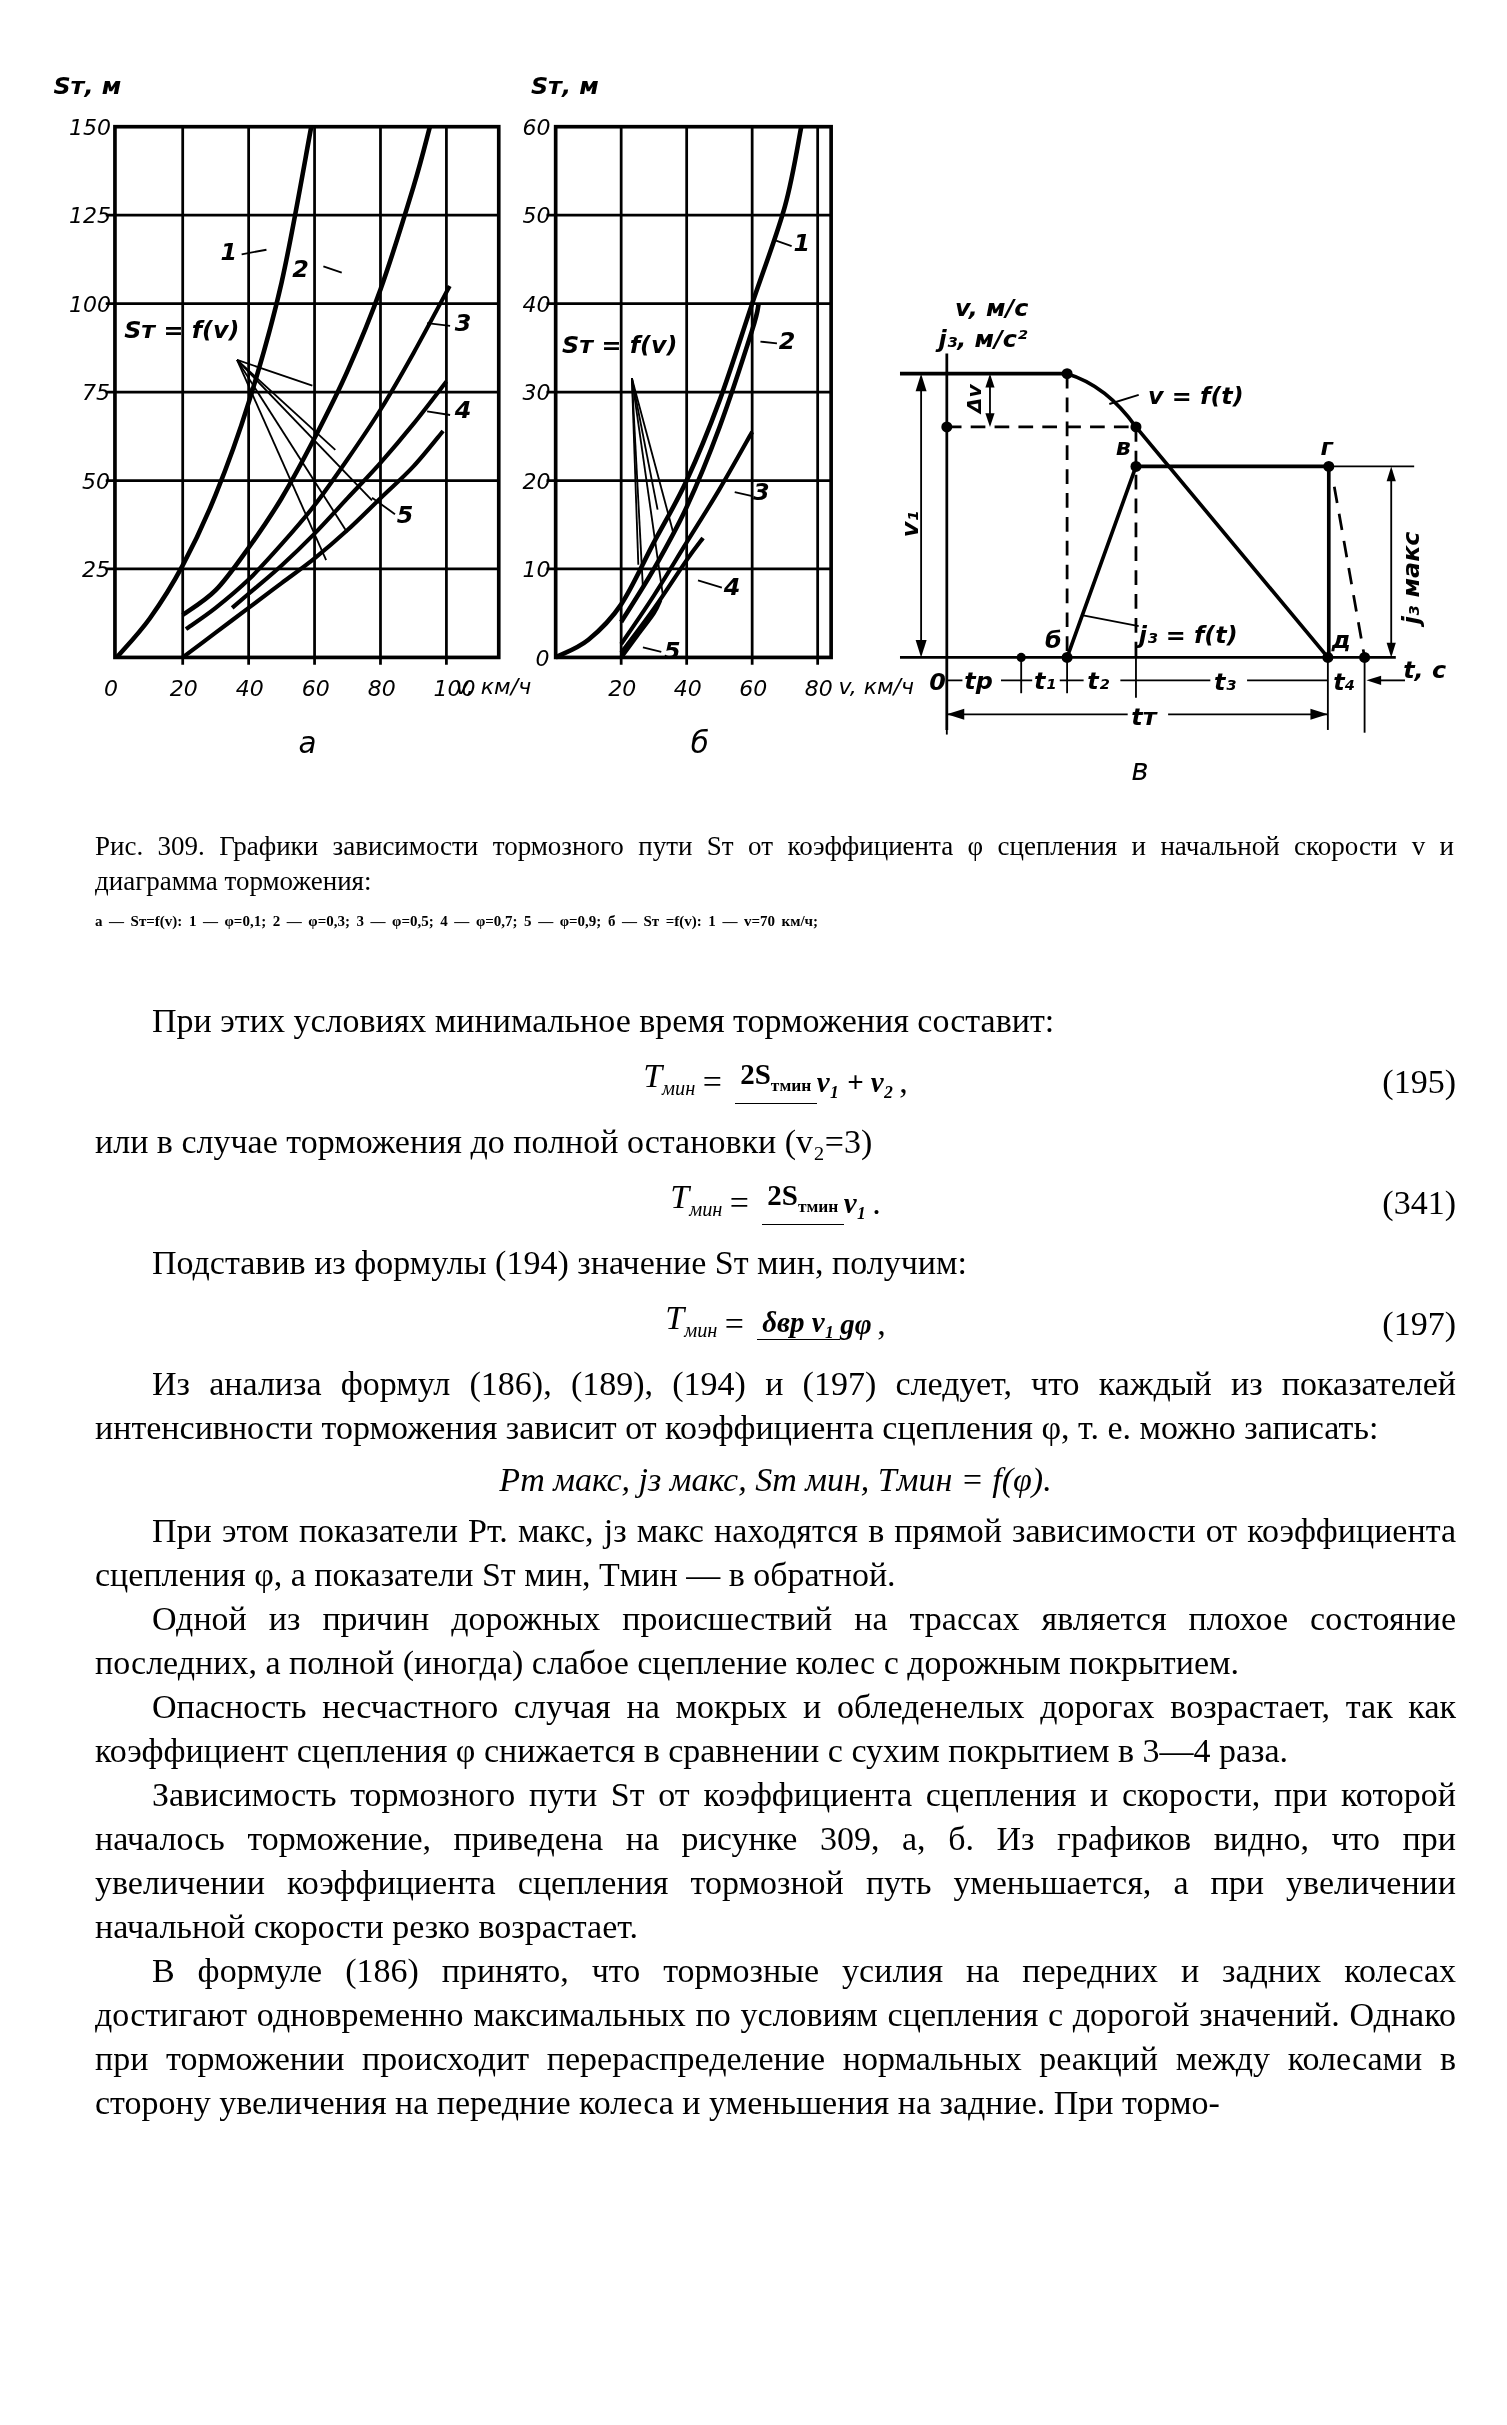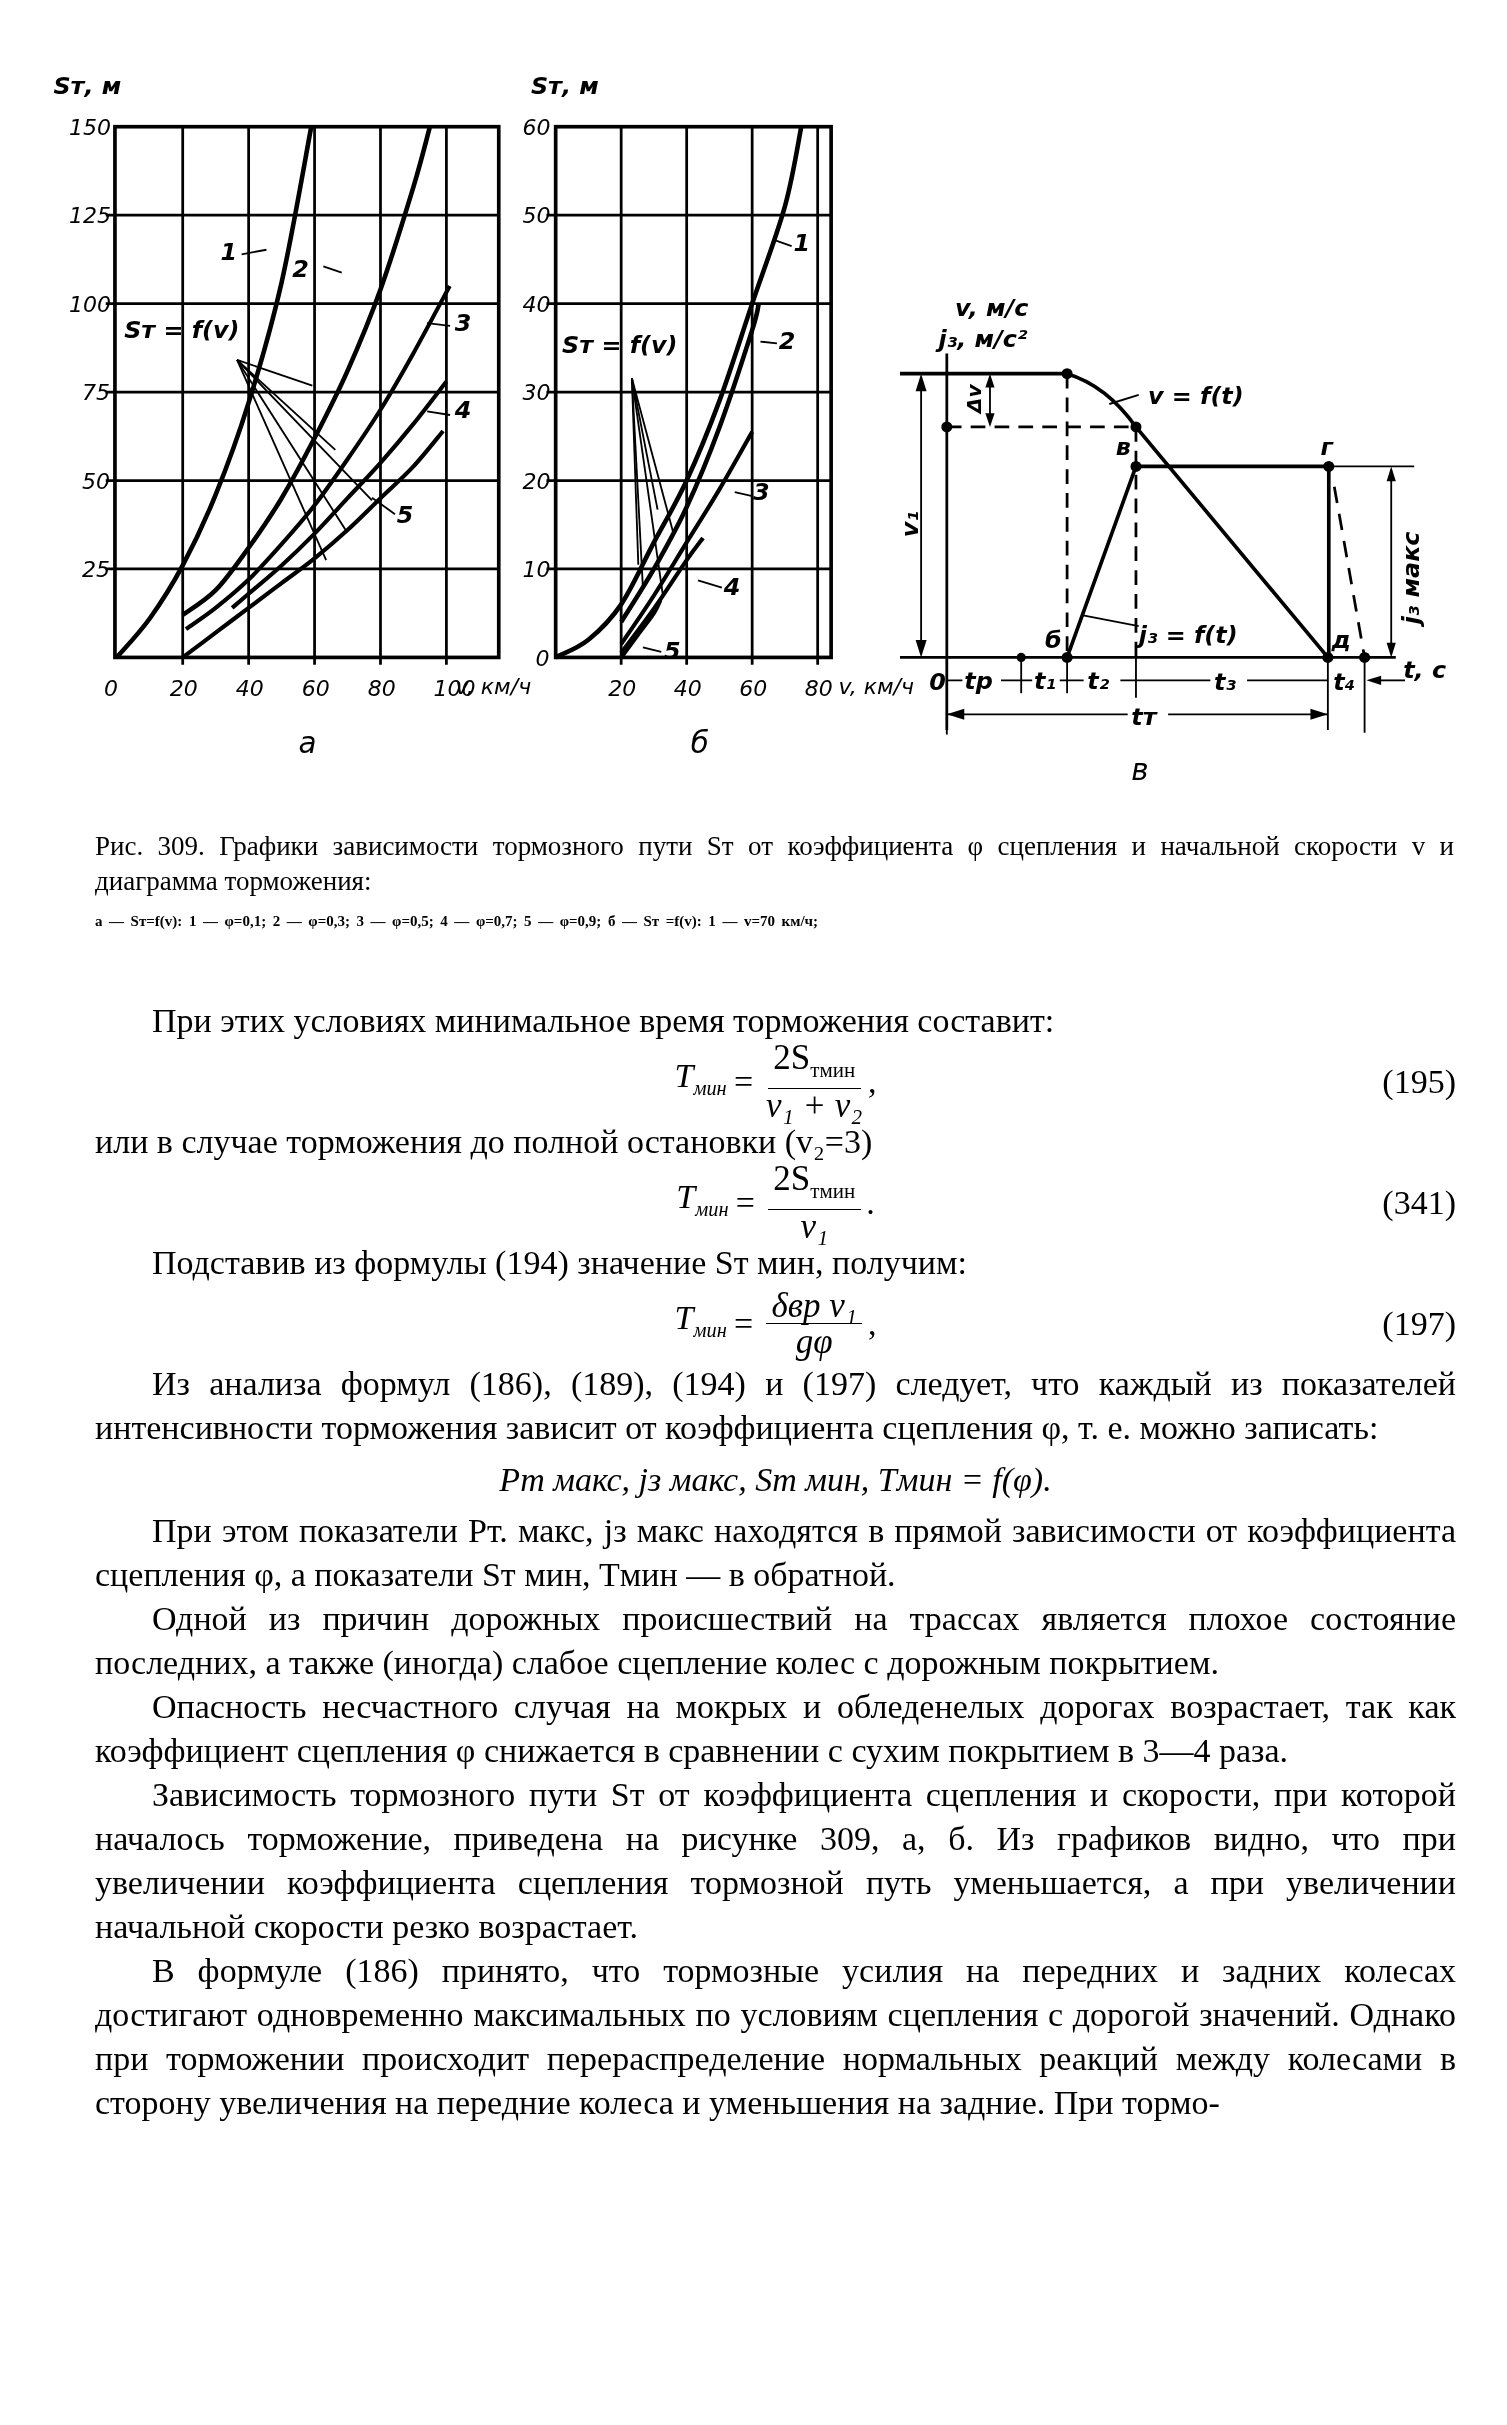--- a/index.html
+++ b/index.html
@@ -17,7 +17,7 @@
   .indent { text-indent:57px; }
   .formula { position:relative; height:77px; display:flex; align-items:center; justify-content:center; font-style:normal; }
   .formula .num { position:absolute; right:0; top:50%; transform:translateY(-50%); }
-  .frac { display:inline-flex; flex-direction:column; align-items:center; vertical-align:middle; margin:0 5.5px; font-size:35px; line-height:31px; }
+  .frac { display:inline-flex; flex-direction:row; align-items:center; vertical-align:middle; margin:0 5.5px; font-size:29px; line-height:31px;font-weight:bold; }
   .frac .top { border-bottom:1.8px solid #000; padding:0 5.5px 1.8px; }
   .frac .bot { padding-top:1.8px; }
   .it { font-style:italic; }

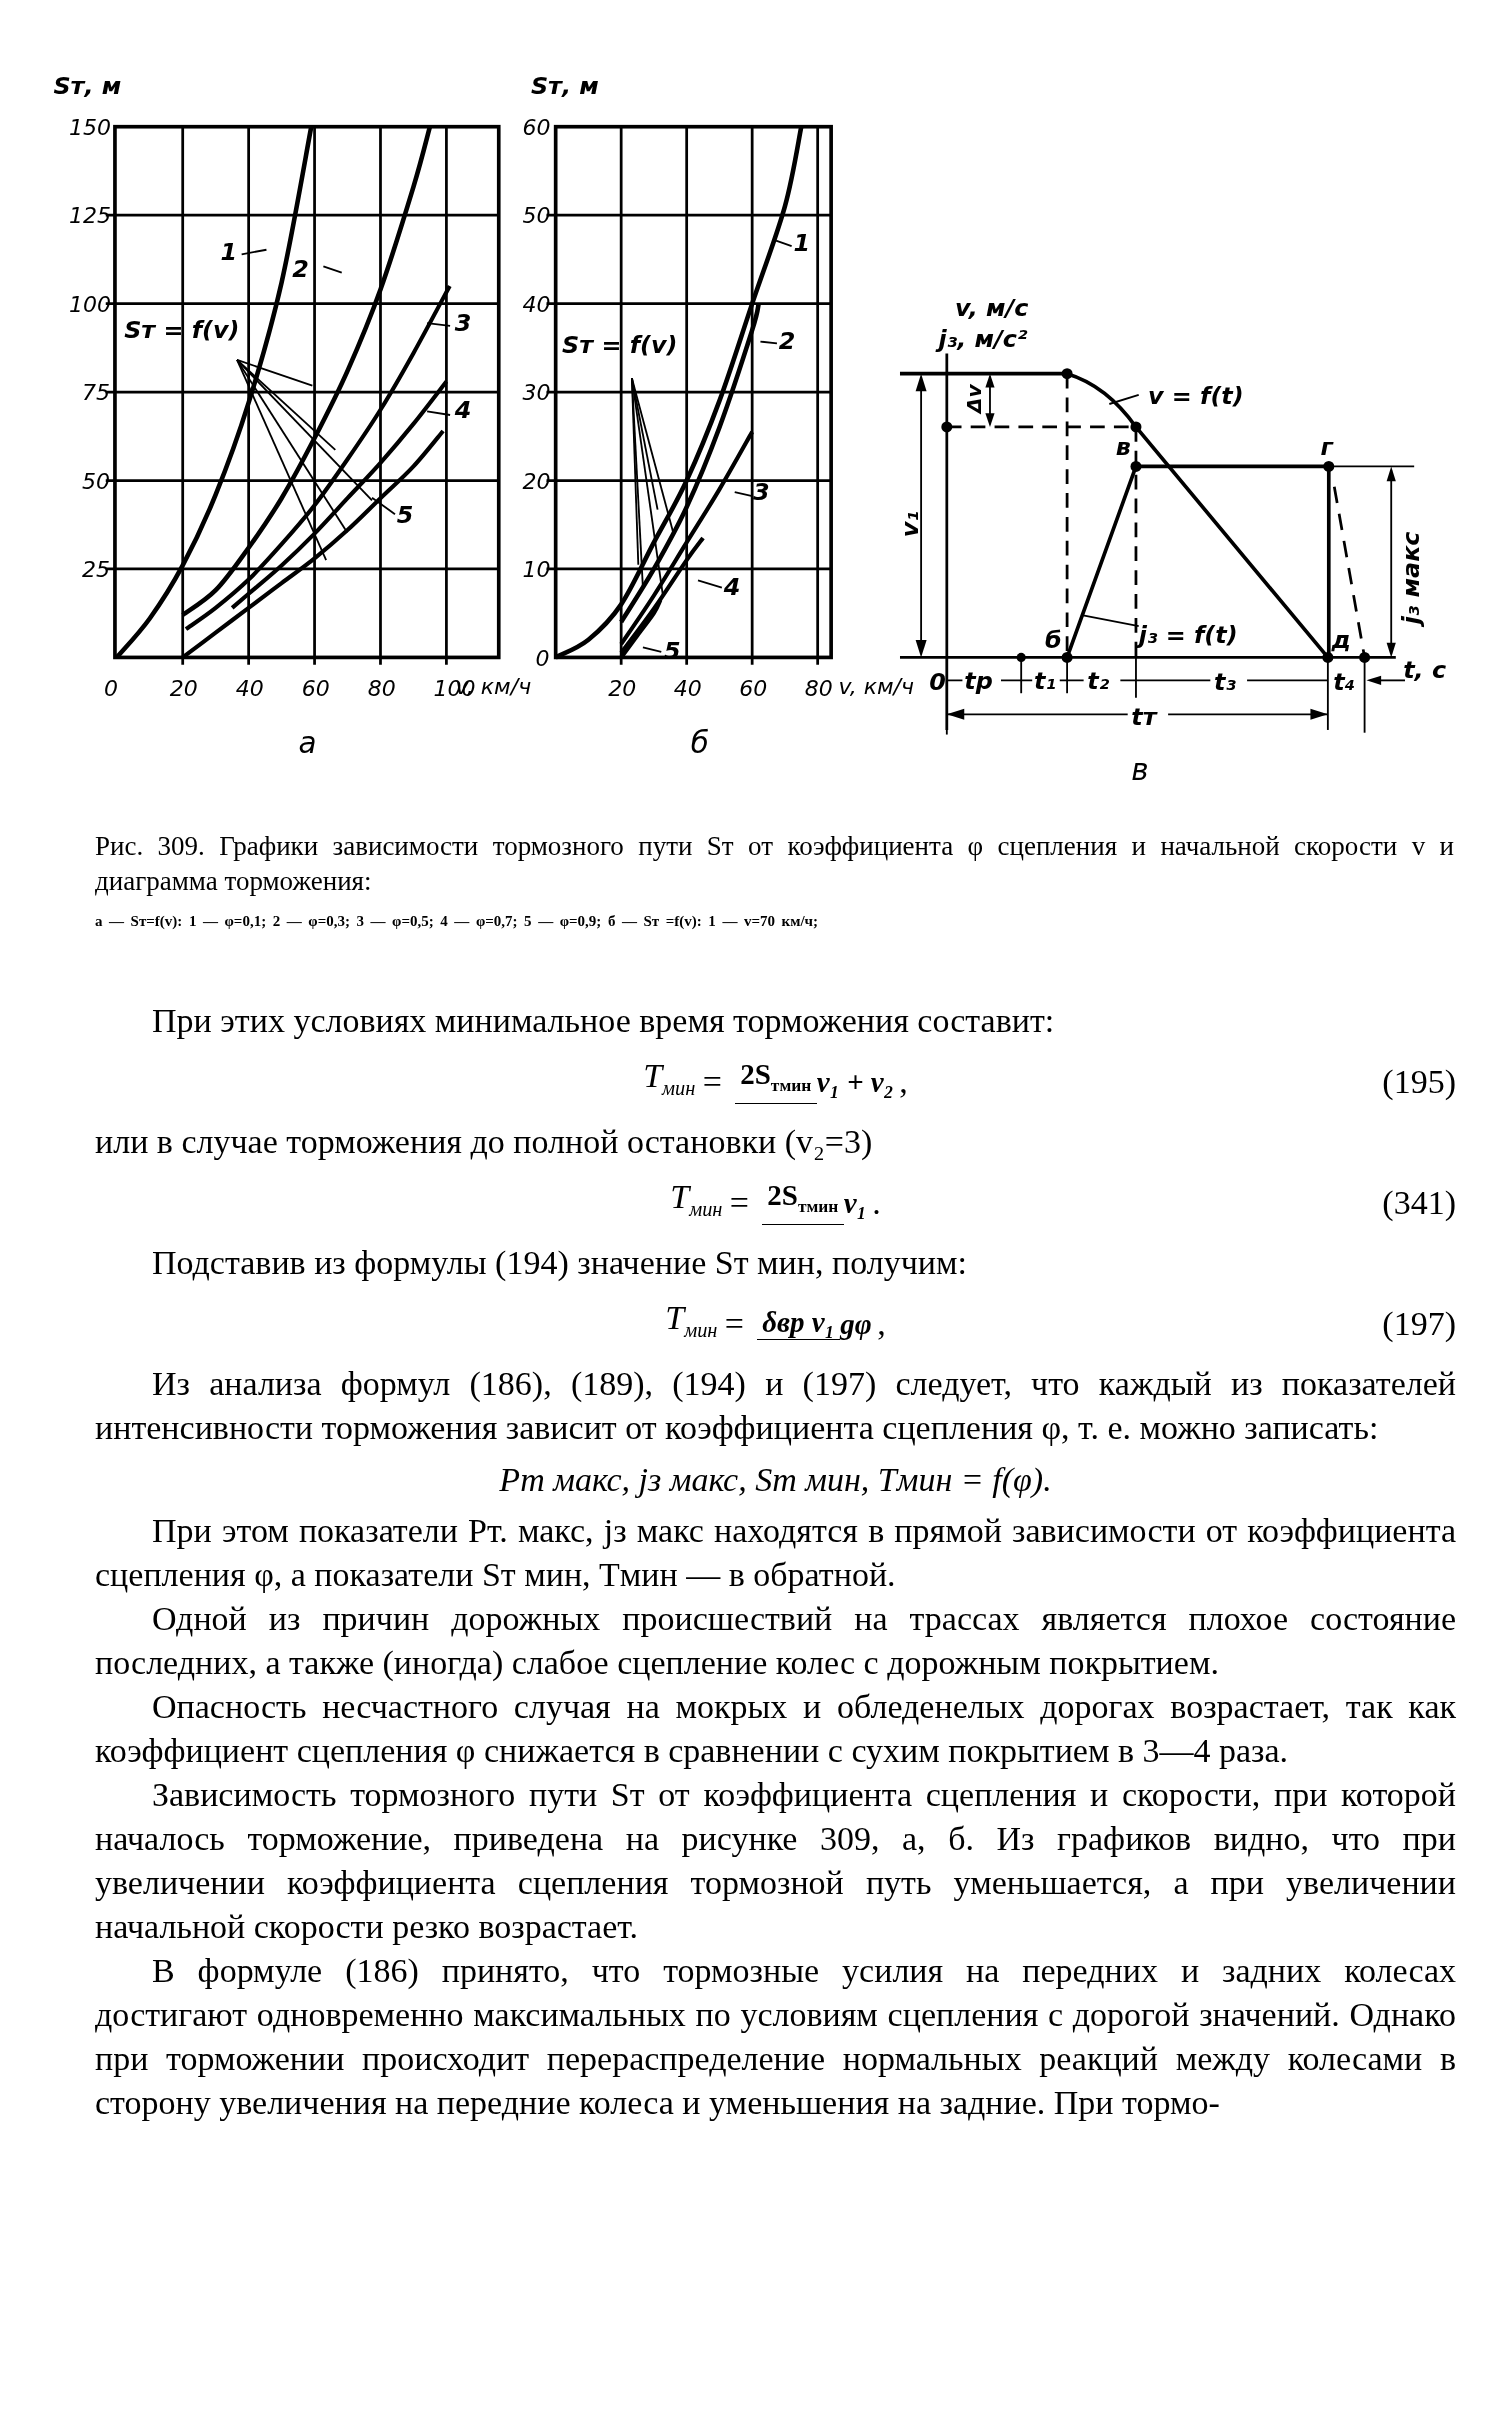--- a/index.html
+++ b/index.html
@@ -324,7 +324,7 @@
   <p class="p indent">Из анализа формул (186), (189), (194) и (197) следует, что каждый из показателей интенсивности торможения зависит от коэффициента сцепления φ, т. е. можно записать:</p>
   <div class="formula-inline it">Pт макс, jз макс, Sт мин, Tмин = f(φ).</div>
   <p class="p indent">При этом показатели Pт. макс, jз макс находятся в прямой зависимости от коэффициента сцепления φ, а показатели Sт мин, Tмин — в обратной.</p>
-  <p class="p indent">Одной из причин дорожных происшествий на трассах является плохое состояние последних, а также (иногда) слабое сцепление колес с дорожным покрытием.</p>
+  <p class="p indent">Одной из причин дорожных происшествий на трассах является плохое состояние последних, а полной (иногда) слабое сцепление колес с дорожным покрытием.</p>
   <p class="p indent">Опасность несчастного случая на мокрых и обледенелых дорогах возрастает, так как коэффициент сцепления φ снижается в сравнении с сухим покрытием в 3—4 раза.</p>
   <p class="p indent">Зависимость тормозного пути Sт от коэффициента сцепления и скорости, при которой началось торможение, приведена на рисунке 309, а, б. Из графиков видно, что при увеличении коэффициента сцепления тормозной путь уменьшается, а при увеличении начальной скорости резко возрастает.</p>
   <p class="p indent">В формуле (186) принято, что тормозные усилия на передних и задних колесах достигают одновременно максимальных по условиям сцепления с дорогой значений. Однако при торможении происходит перераспределение нормальных реакций между колесами в сторону увеличения на передние колеса и уменьшения на задние. При тормо-</p>

